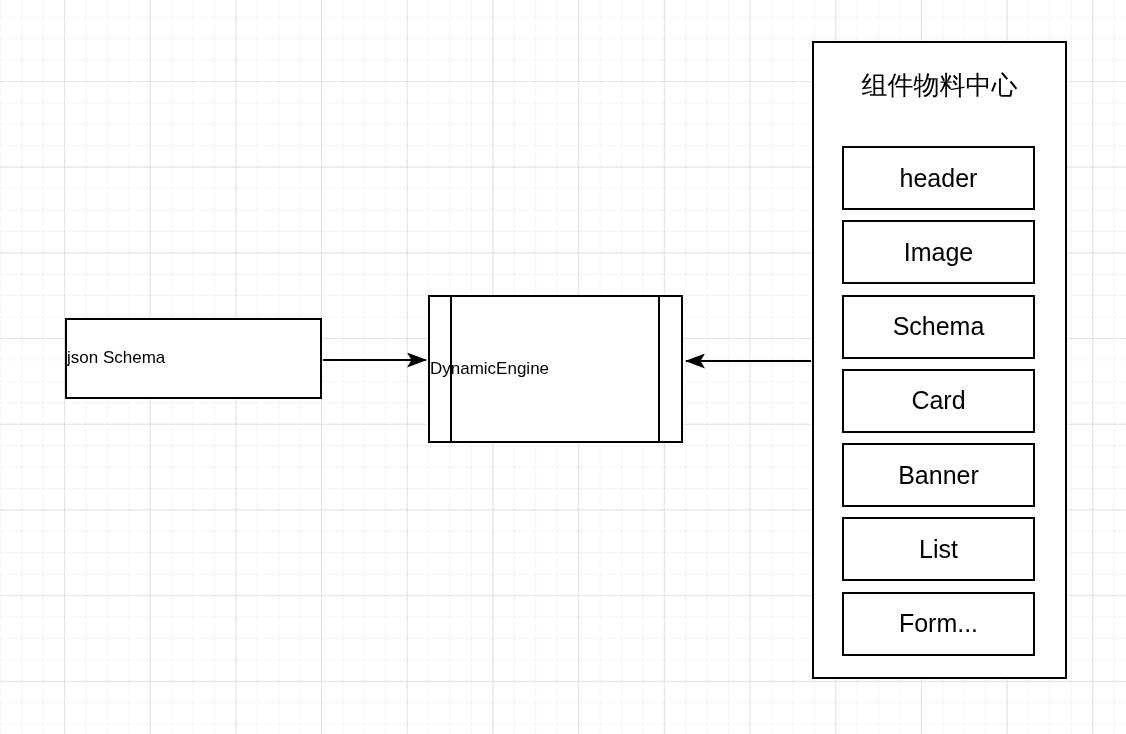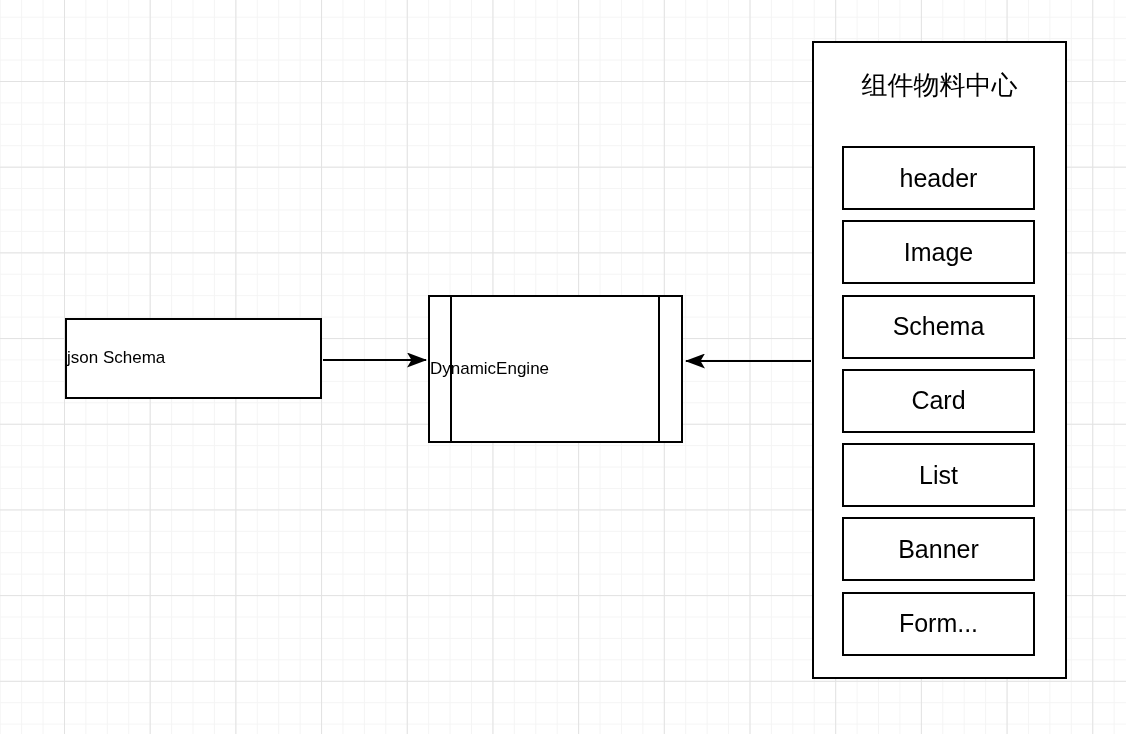--- a/index.html
+++ b/index.html
@@ -134,8 +134,8 @@
       <div class="panel-item">Image</div>
       <div class="panel-item">Schema</div>
       <div class="panel-item">Card</div>
+      <div class="panel-item">Banner</div>
       <div class="panel-item">List</div>
-      <div class="panel-item">Banner</div>
       <div class="panel-item">Form...</div>
     </div>
   </div>

